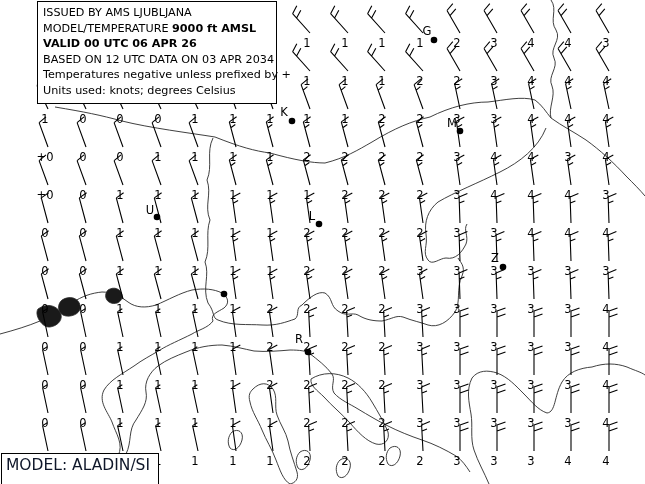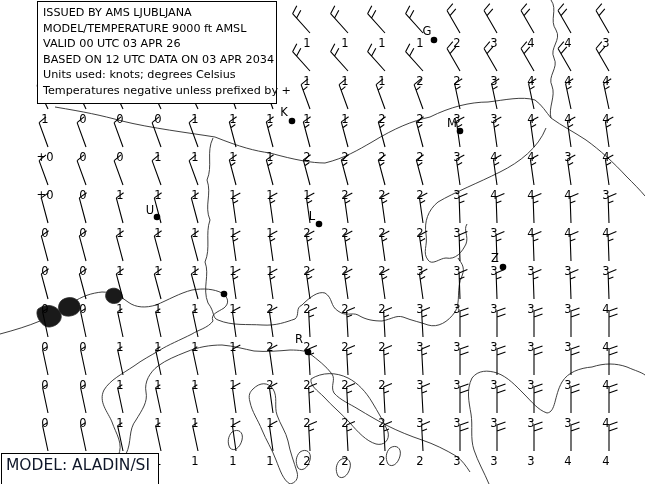--- a/index.html
+++ b/index.html
@@ -9,7 +9,7 @@
   .info-box{position:absolute;left:1px;top:1px;width:229px;background:#ffffff;
             border:1px solid #000;padding:3px 4px 4px 5px;z-index:5;margin-left:36px;}
   .info-line{display:block;font-size:11.2px;line-height:15.6px;color:#000;white-space:nowrap;}
-  .info-line b{font-weight:normal;}
+  .info-line b{font-weight:bold;}
   .model-box{position:absolute;left:1px;top:453px;background:#ffffff;border:1px solid #000;
              padding:2px 8px 16px 4px;font-size:15.5px;color:#0f172a;z-index:5;}
 </style>

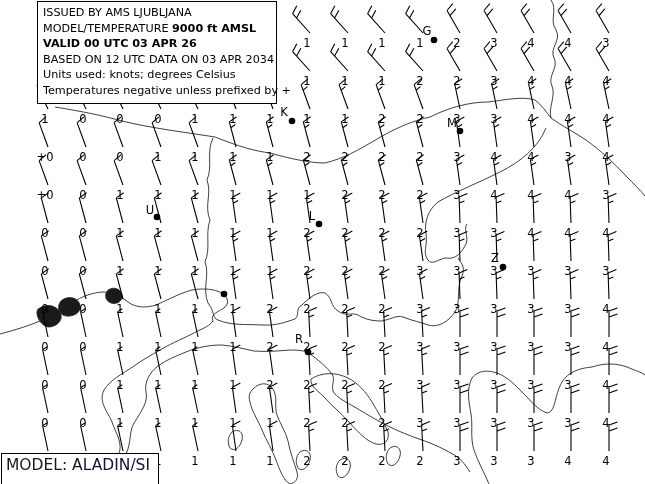--- a/index.html
+++ b/index.html
@@ -422,7 +422,7 @@
   <div class="info-box">
       <span class="info-line"><span>ISSUED BY AMS LJUBLJANA</span></span>
       <span class="info-line"><span>MODEL/TEMPERATURE </span><b>9000 ft AMSL</b></span>
-      <span class="info-line"><b>VALID 00 UTC 03 APR 26</b></span>
+      <span class="info-line"><b>VALID 00 UTC 06 APR 26</b></span>
       <span class="info-line"><span>BASED ON 12 UTC DATA ON 03 APR 2034</span></span>
       <span class="info-line"><span>Units used: knots; degrees Celsius</span></span>
       <span class="info-line"><span>Temperatures negative unless prefixed by +</span></span>

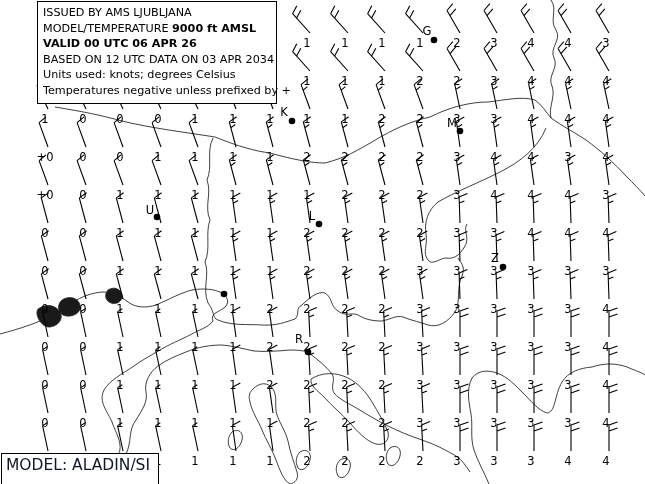--- a/index.html
+++ b/index.html
@@ -424,8 +424,8 @@
       <span class="info-line"><span>MODEL/TEMPERATURE </span><b>9000 ft AMSL</b></span>
       <span class="info-line"><b>VALID 00 UTC 06 APR 26</b></span>
       <span class="info-line"><span>BASED ON 12 UTC DATA ON 03 APR 2034</span></span>
+      <span class="info-line"><span>Temperatures negative unless prefixed by +</span></span>
       <span class="info-line"><span>Units used: knots; degrees Celsius</span></span>
-      <span class="info-line"><span>Temperatures negative unless prefixed by +</span></span>
     </div>
 
   <div class="model-box">MODEL: ALADIN/SI</div>

